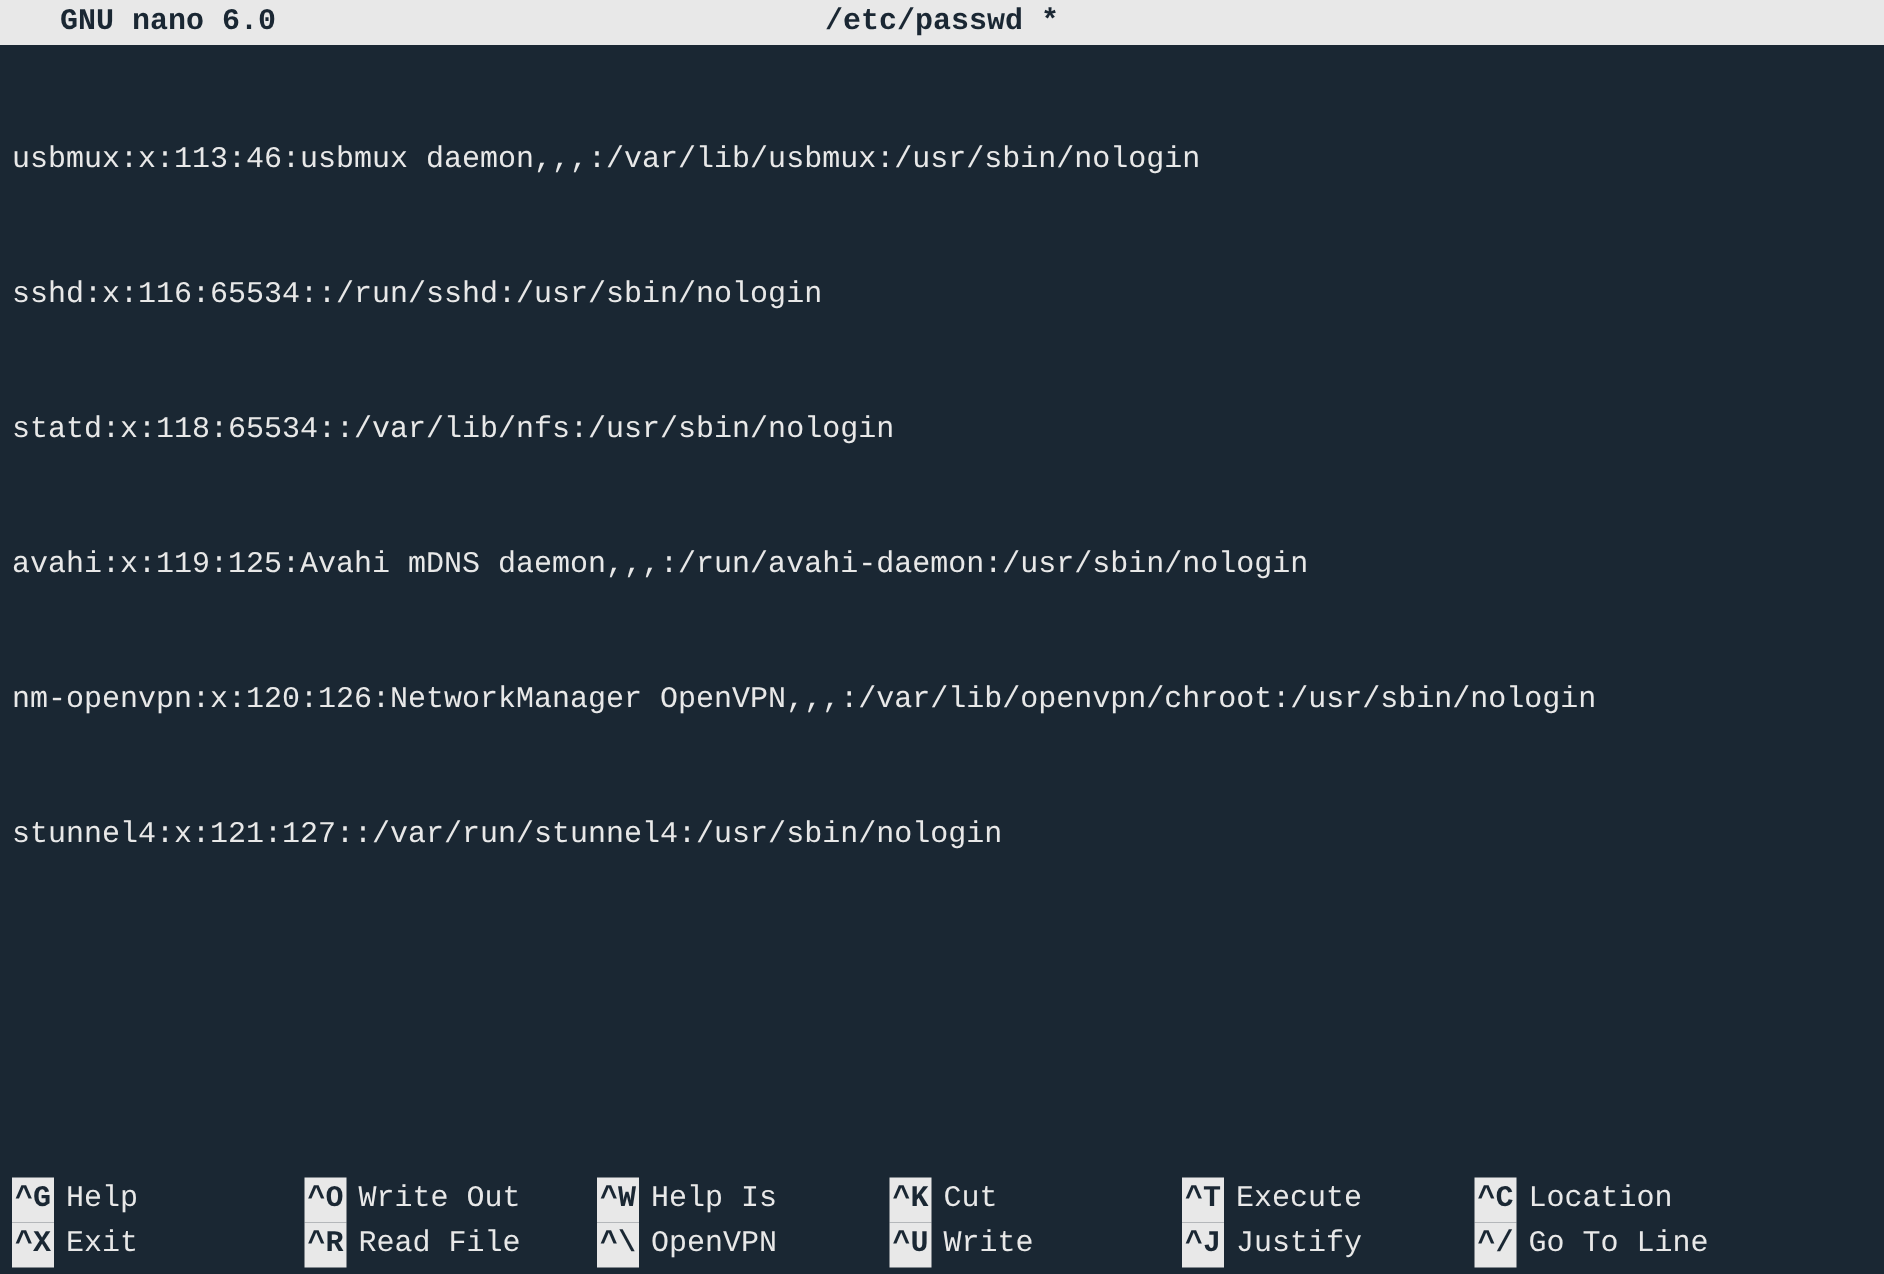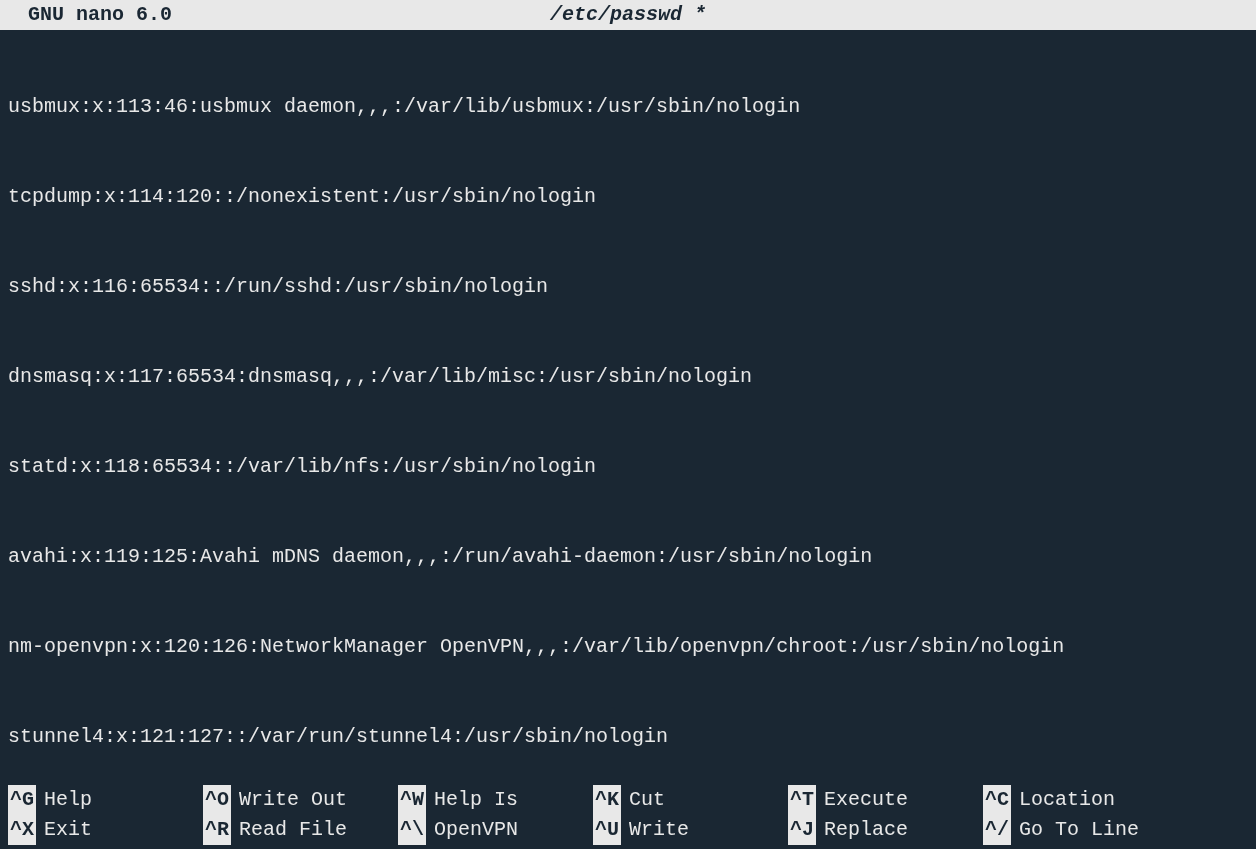--- a/index.html
+++ b/index.html
@@ -24,7 +24,7 @@
       height: 30px;
       display: flex;
       align-items: center;
-      padding: 0 4px;
+      padding: 0 16px;
       font-weight: bold;
     }
     .title-left {

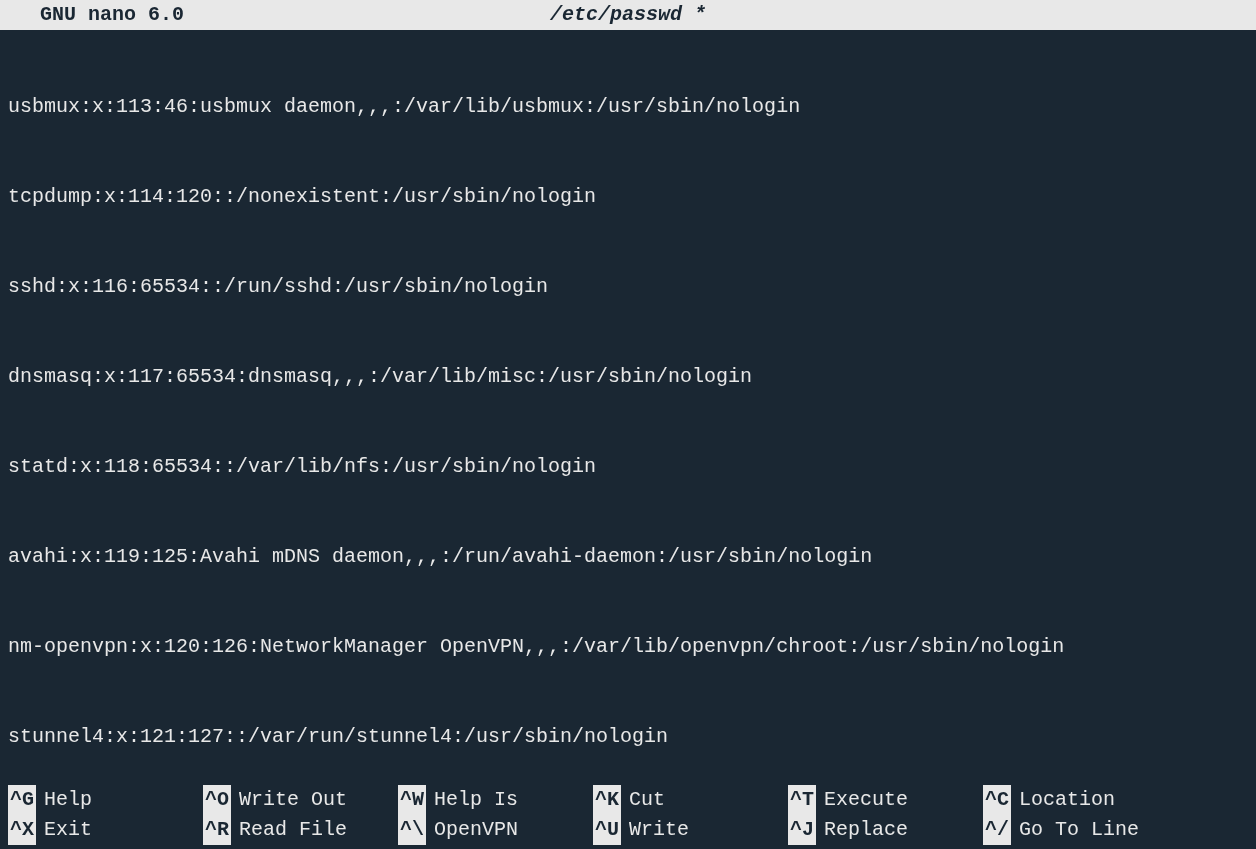--- a/index.html
+++ b/index.html
@@ -34,7 +34,6 @@
       position: absolute;
       left: 50%;
       transform: translateX(-50%);
-      font-style: italic;
     }
     .editor-content {
       padding: 2px 8px;

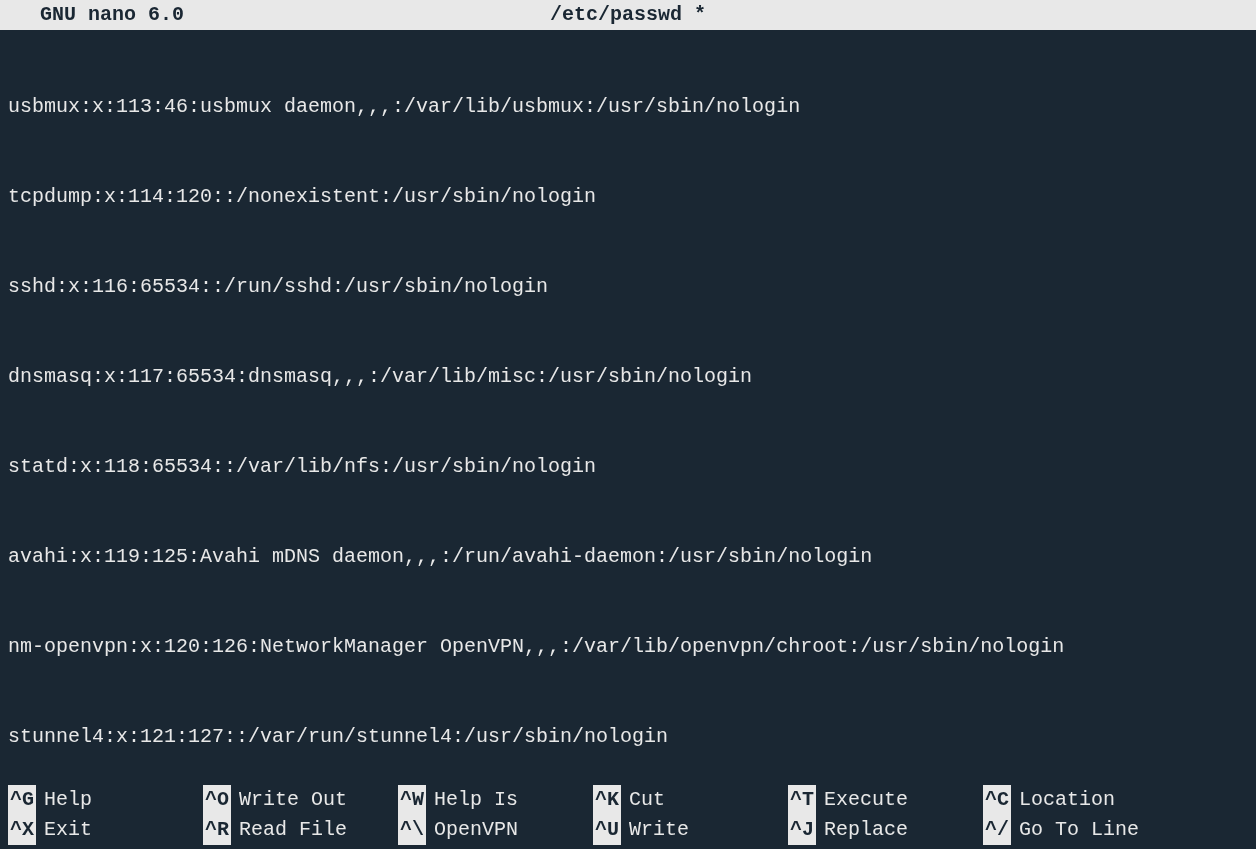--- a/index.html
+++ b/index.html
@@ -83,7 +83,6 @@
 
 <div class="editor-content">
   <div class="file-line">usbmux:x:113:46:usbmux daemon,,,:/var/lib/usbmux:/usr/sbin/nologin</div>
-  <div class="file-line">tcpdump:x:114:120::/nonexistent:/usr/sbin/nologin</div>
   <div class="file-line">sshd:x:116:65534::/run/sshd:/usr/sbin/nologin</div>
   <div class="file-line">dnsmasq:x:117:65534:dnsmasq,,,:/var/lib/misc:/usr/sbin/nologin</div>
   <div class="file-line">statd:x:118:65534::/var/lib/nfs:/usr/sbin/nologin</div>

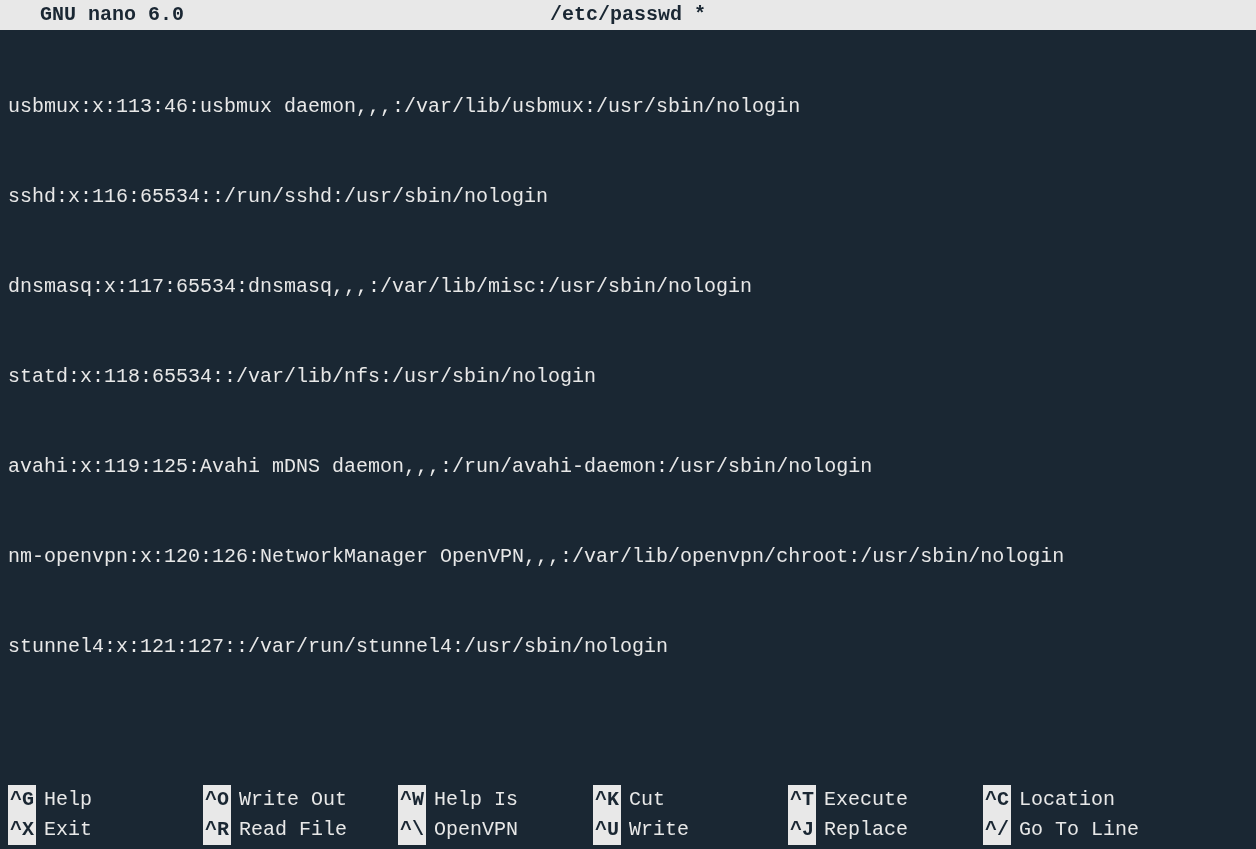--- a/index.html
+++ b/index.html
@@ -84,7 +84,6 @@
 <div class="editor-content">
   <div class="file-line">usbmux:x:113:46:usbmux daemon,,,:/var/lib/usbmux:/usr/sbin/nologin</div>
   <div class="file-line">sshd:x:116:65534::/run/sshd:/usr/sbin/nologin</div>
-  <div class="file-line">dnsmasq:x:117:65534:dnsmasq,,,:/var/lib/misc:/usr/sbin/nologin</div>
   <div class="file-line">statd:x:118:65534::/var/lib/nfs:/usr/sbin/nologin</div>
   <div class="file-line">avahi:x:119:125:Avahi mDNS daemon,,,:/run/avahi-daemon:/usr/sbin/nologin</div>
   <div class="file-line">nm-openvpn:x:120:126:NetworkManager OpenVPN,,,:/var/lib/openvpn/chroot:/usr/sbin/nologin</div>

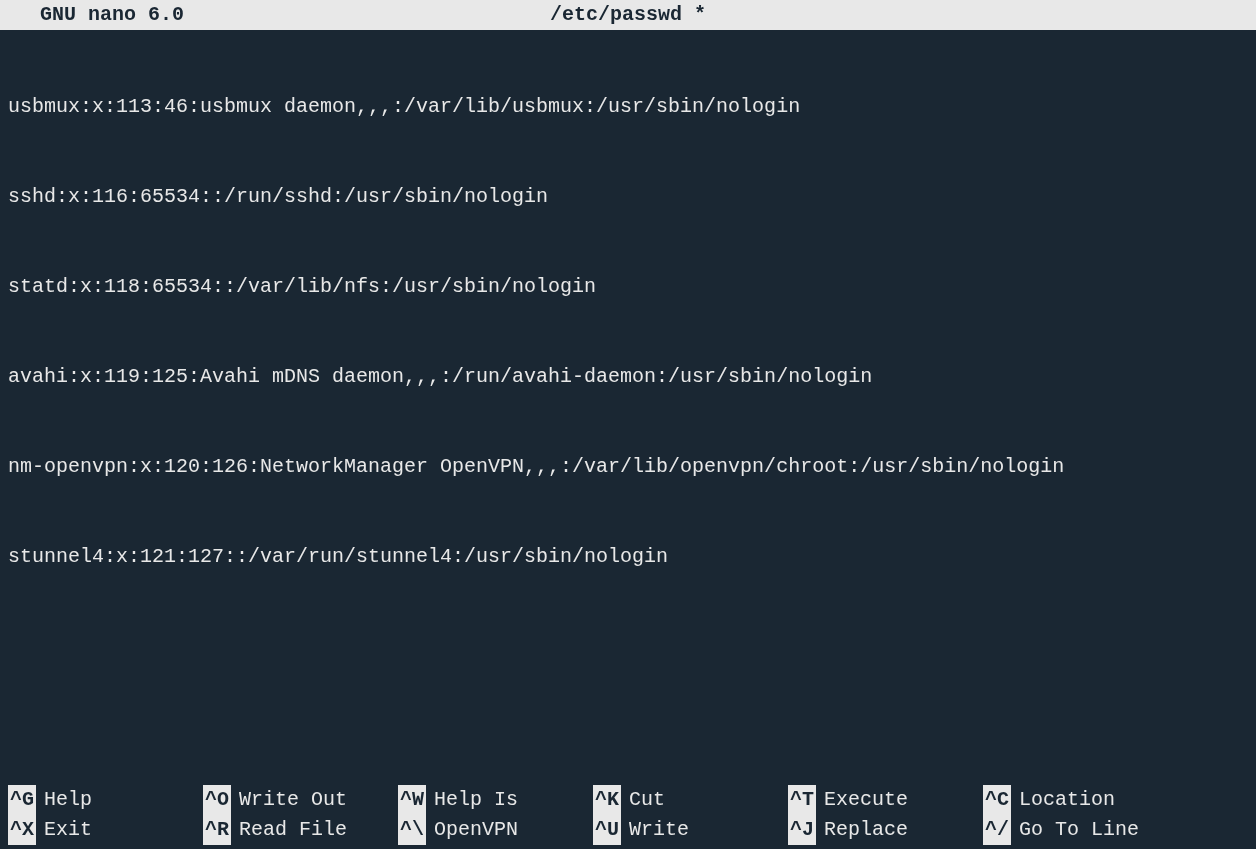--- a/index.html
+++ b/index.html
@@ -152,7 +152,7 @@
     </div>
     <div class="shortcut-item">
       <span class="shortcut-key">^J</span>
-      <span class="shortcut-label">Replace</span>
+      <span class="shortcut-label">Justify</span>
     </div>
     <div class="shortcut-item">
       <span class="shortcut-key">^/</span>

